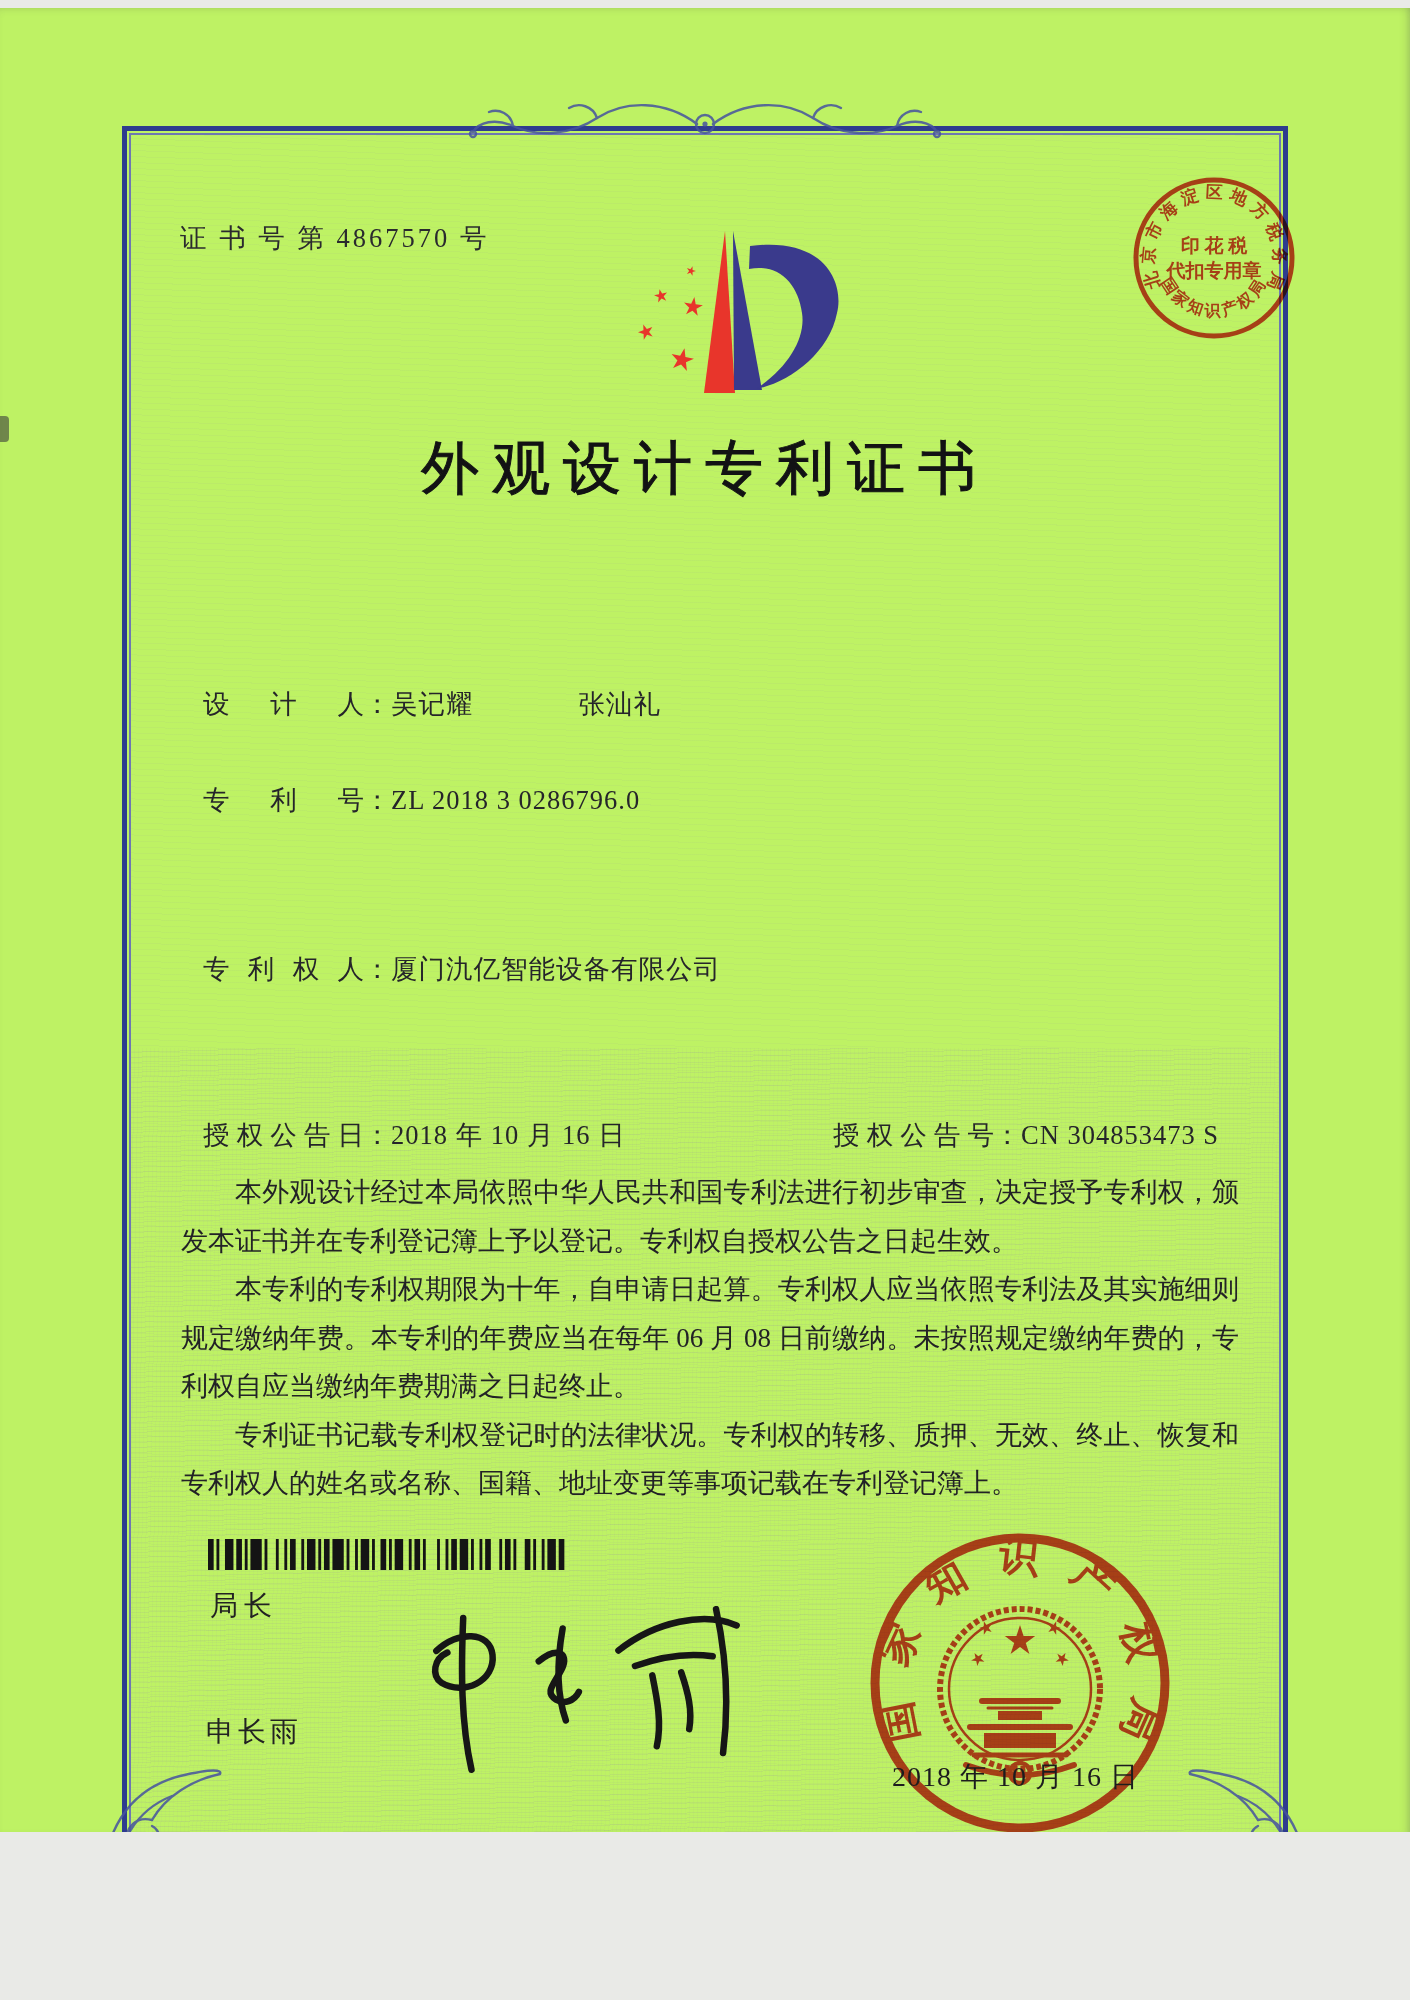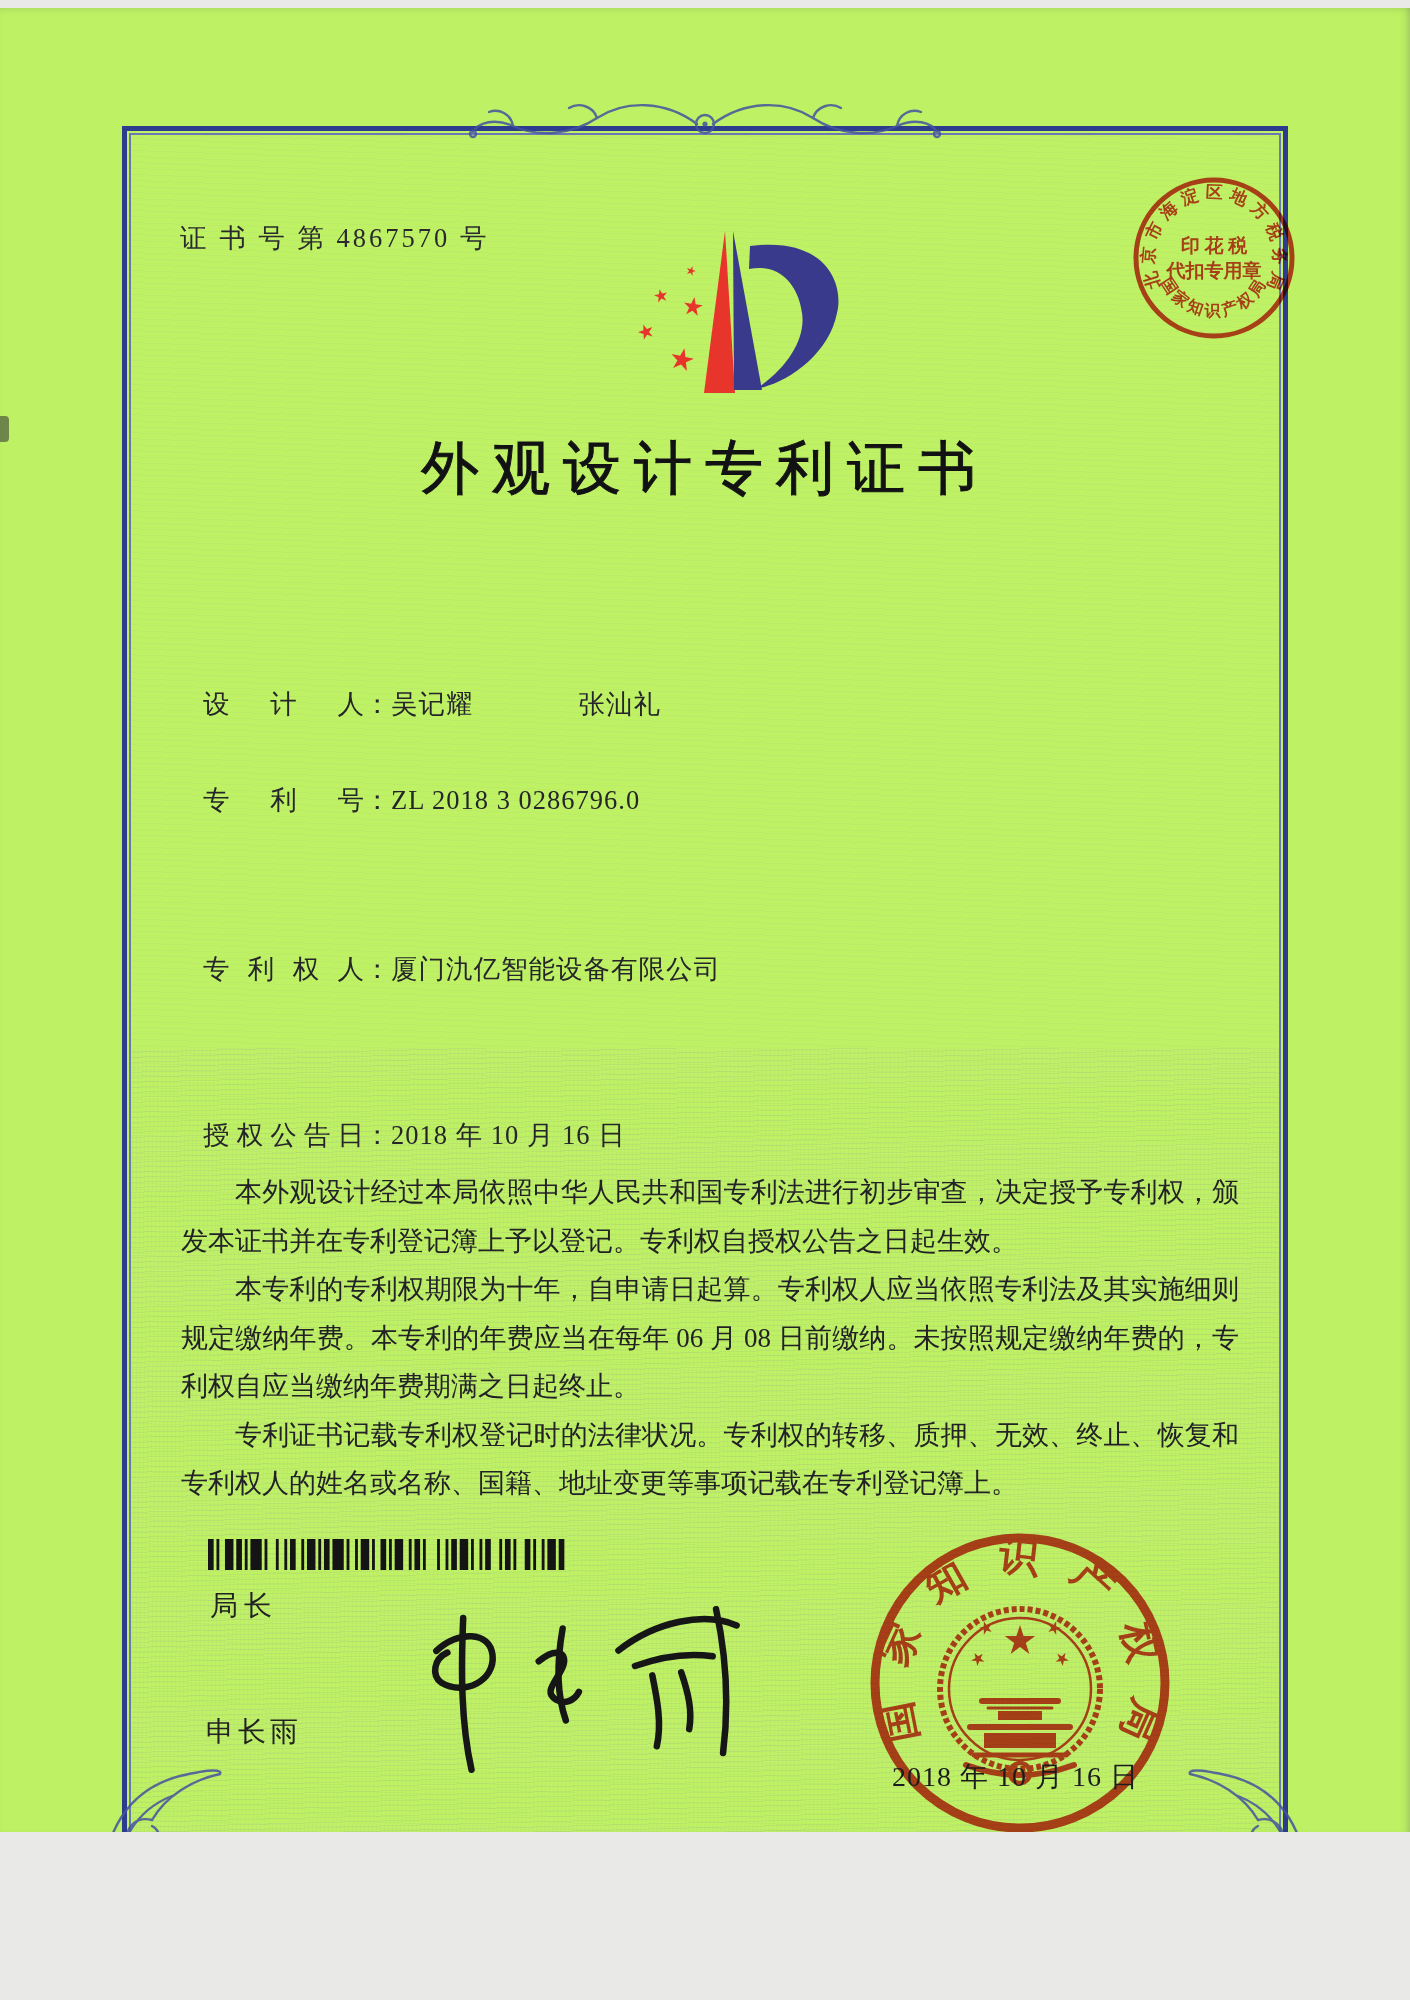--- a/index.html
+++ b/index.html
@@ -153,6 +153,9 @@
   </div>
   <div class="frow row-grantdate">
     <span class="flabel">授权公告日</span><span class="colon">：</span><span class="fvalue">2018 年 10 月 16 日</span>
+  </div>
+  <div class="frow row-grantno">
+    <span class="flabel">授权公告号</span><span class="colon">：</span><span class="fvalue">CN 304853473 S</span>
   </div>
 
   <div class="paras">

